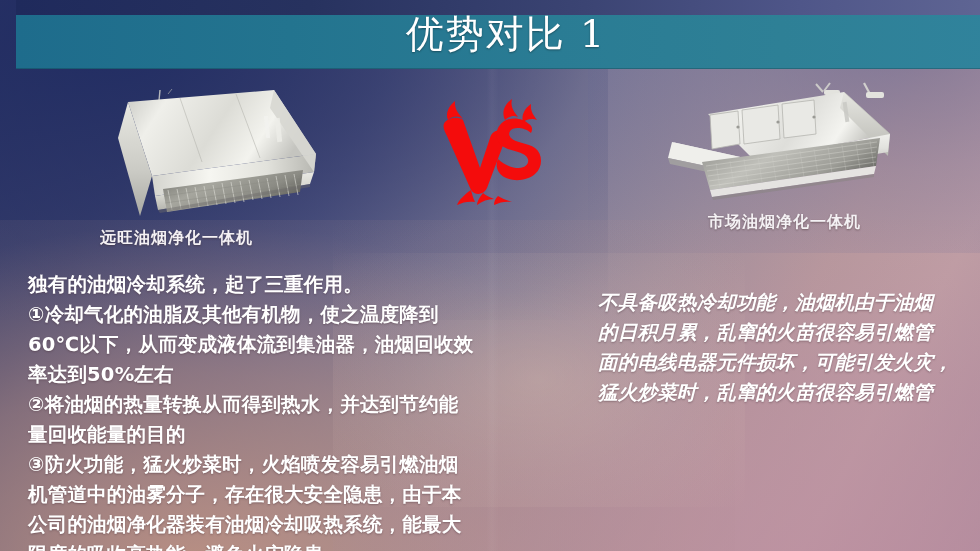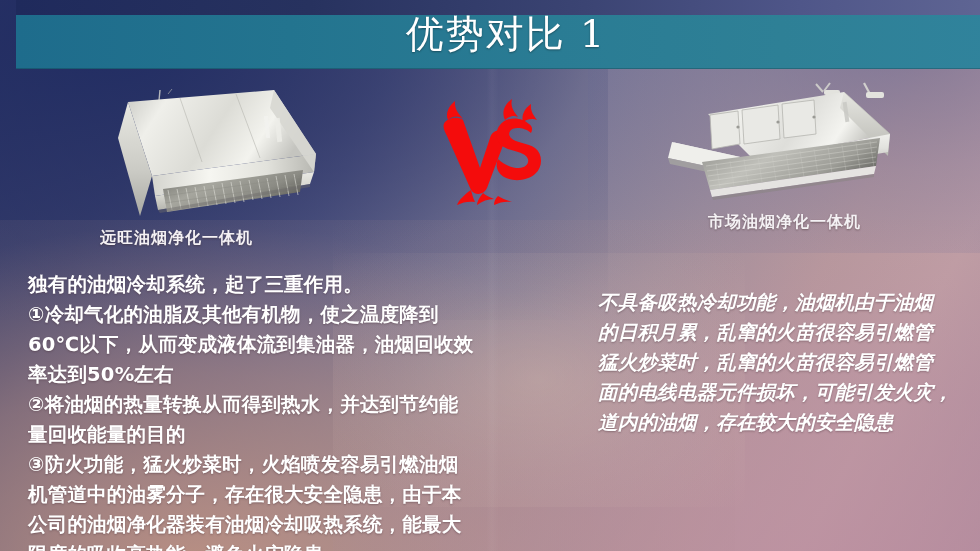--- a/index.html
+++ b/index.html
@@ -424,7 +424,7 @@
   <div class="caption caption-right">市场油烟净化一体机</div>
 
   <div class="body-col body-left"><span class="ln">独有的油烟冷却系统，起了三重作用。</span><span class="ln">①冷却气化的油脂及其他有机物，使之温度降到</span><span class="ln">60℃以下，从而变成液体流到集油器，油烟回收效</span><span class="ln">率达到50%左右</span><span class="ln">②将油烟的热量转换从而得到热水，并达到节约能</span><span class="ln">量回收能量的目的</span><span class="ln">③防火功能，猛火炒菜时，火焰喷发容易引燃油烟</span><span class="ln">机管道中的油雾分子，存在很大安全隐患，由于本</span><span class="ln">公司的油烟净化器装有油烟冷却吸热系统，能最大</span><span class="ln">限度的吸收高热能，避免火灾隐患</span></div>
-  <div class="body-col body-right"><span class="ln">不具备吸热冷却功能，油烟机由于油烟</span><span class="ln">的日积月累，乱窜的火苗很容易引燃管</span><span class="ln">猛火炒菜时，乱窜的火苗很容易引燃管</span><span class="ln">面的电线电器元件损坏，可能引发火灾，</span><span class="ln">道内的油烟，存在较大的安全隐患</span></div>
+  <div class="body-col body-right"><span class="ln">不具备吸热冷却功能，油烟机由于油烟</span><span class="ln">的日积月累，乱窜的火苗很容易引燃管</span><span class="ln">面的电线电器元件损坏，可能引发火灾，</span><span class="ln">猛火炒菜时，乱窜的火苗很容易引燃管</span><span class="ln">道内的油烟，存在较大的安全隐患</span></div>
 
 </div>
 

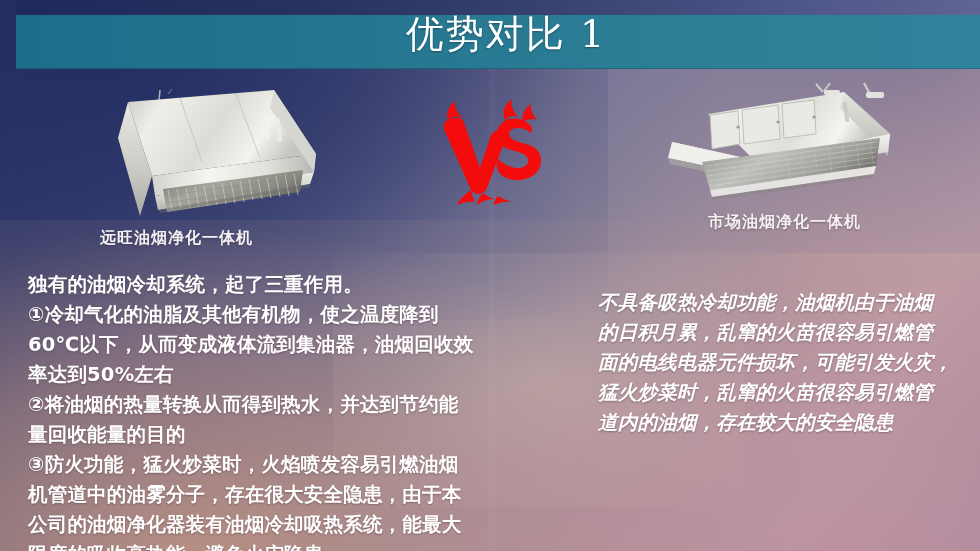--- a/index.html
+++ b/index.html
@@ -424,7 +424,7 @@
   <div class="caption caption-right">市场油烟净化一体机</div>
 
   <div class="body-col body-left"><span class="ln">独有的油烟冷却系统，起了三重作用。</span><span class="ln">①冷却气化的油脂及其他有机物，使之温度降到</span><span class="ln">60℃以下，从而变成液体流到集油器，油烟回收效</span><span class="ln">率达到50%左右</span><span class="ln">②将油烟的热量转换从而得到热水，并达到节约能</span><span class="ln">量回收能量的目的</span><span class="ln">③防火功能，猛火炒菜时，火焰喷发容易引燃油烟</span><span class="ln">机管道中的油雾分子，存在很大安全隐患，由于本</span><span class="ln">公司的油烟净化器装有油烟冷却吸热系统，能最大</span><span class="ln">限度的吸收高热能，避免火灾隐患</span></div>
-  <div class="body-col body-right"><span class="ln">不具备吸热冷却功能，油烟机由于油烟</span><span class="ln">的日积月累，乱窜的火苗很容易引燃管</span><span class="ln">面的电线电器元件损坏，可能引发火灾，</span><span class="ln">猛火炒菜时，乱窜的火苗很容易引燃管</span><span class="ln">道内的油烟，存在较大的安全隐患</span></div>
+  <div class="body-col body-right"><span class="ln">不具备吸热冷却功能，油烟机由于油烟</span><span class="ln">的日积月累，乱窜的火苗很容易引燃管</span><span class="ln">面的电线电器元件损坏，可能引发火灾，</span><span class="ln">猛火炒菜时，乱窜的火苗很容易引燃管</span></div>
 
 </div>
 

